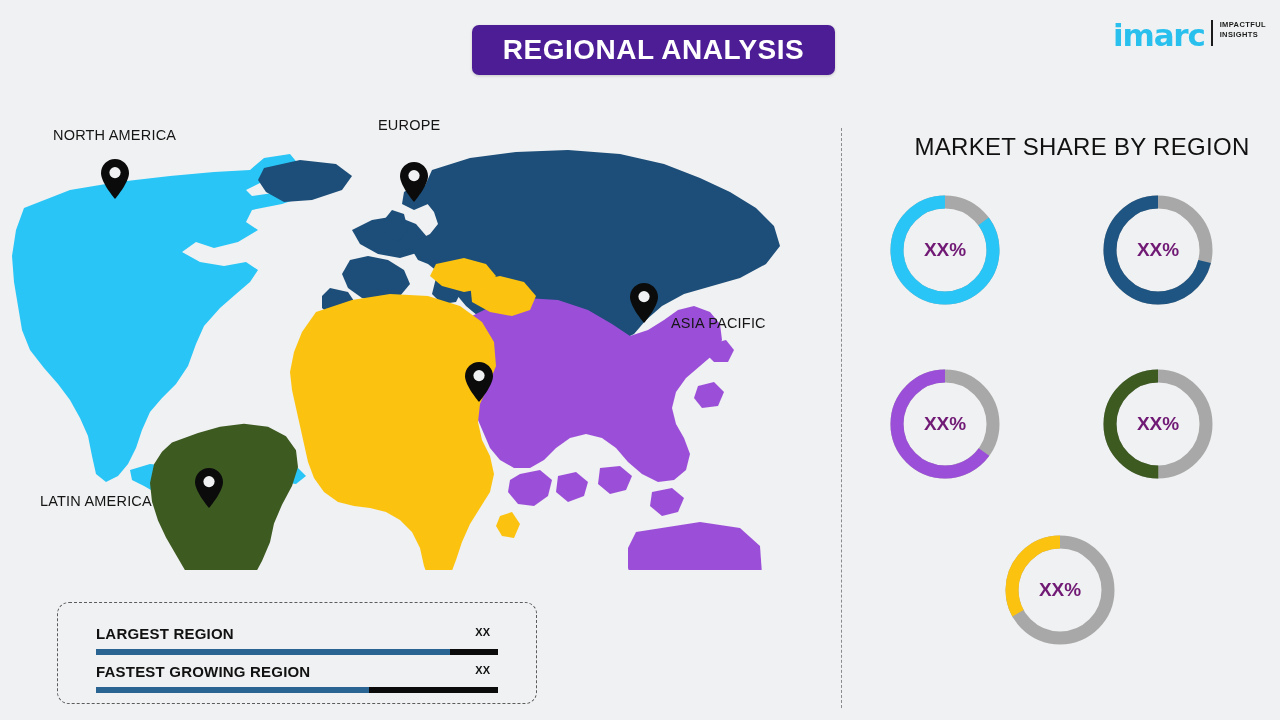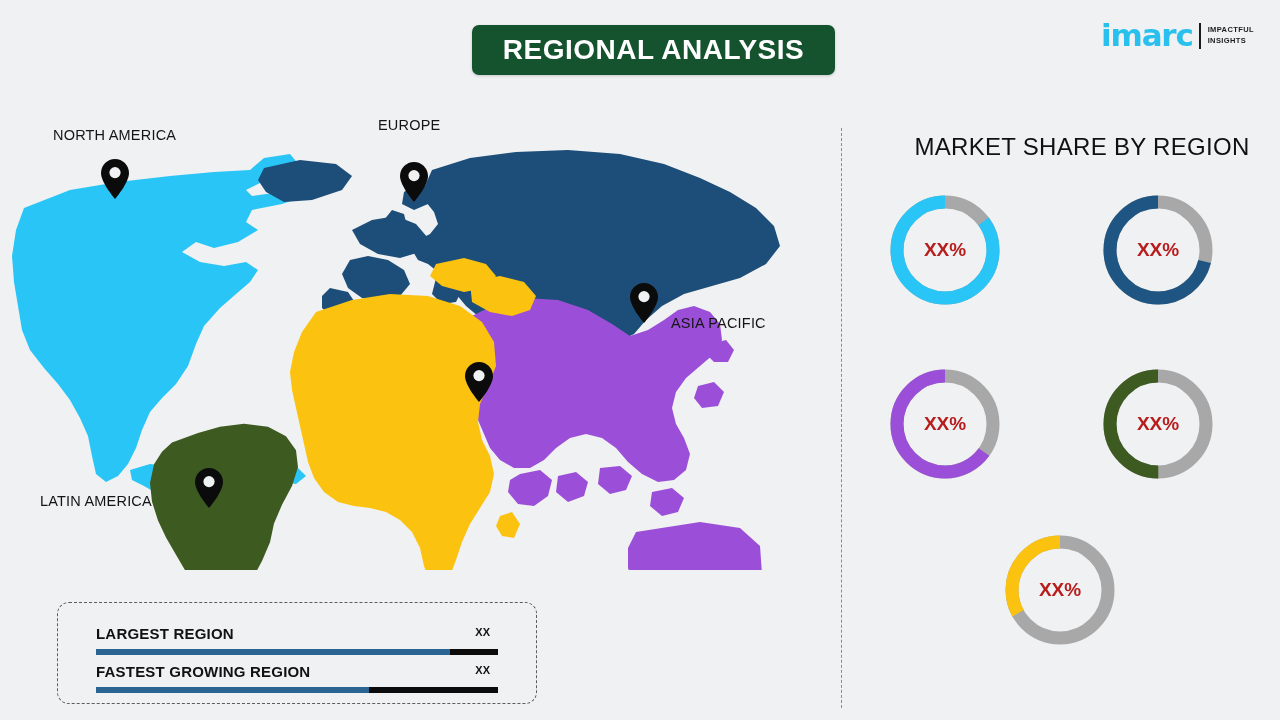--- a/index.html
+++ b/index.html
@@ -15,7 +15,7 @@
   
   .title-pill{
     position:absolute;left:472px;top:25px;width:363px;height:50px;
-    background:#14532d;border-radius:7px;
+    background:#4c1d95;border-radius:7px;
     display:flex;align-items:center;justify-content:center;
     box-shadow:0 1px 3px rgba(0,0,0,.18);
   }

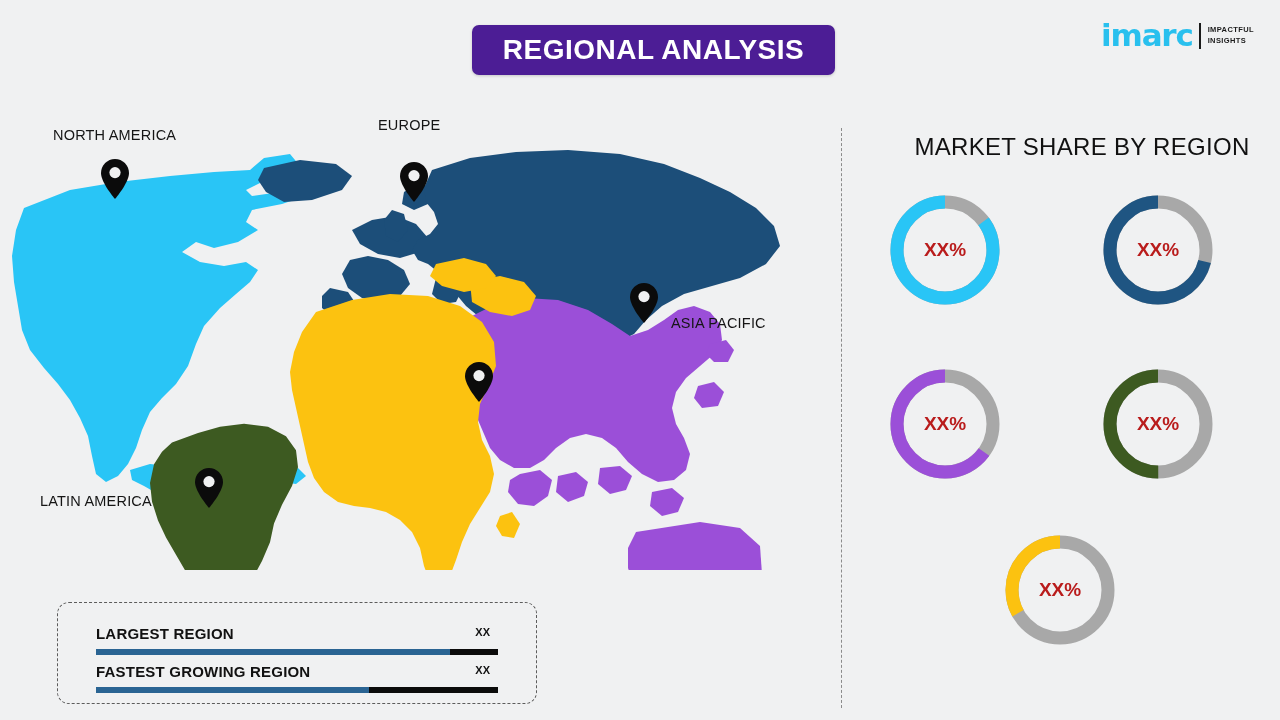--- a/index.html
+++ b/index.html
@@ -24,7 +24,7 @@
   }
 
   
-  .logo{position:absolute;right:26px;top:20px;display:flex;align-items:center;margin-left:39px;}
+  .logo{position:absolute;right:14px;top:20px;display:flex;align-items:flex-start;margin-left:39px;}
   .logo-word{
     font-size:31px;font-weight:bold;color:#29c0ee;letter-spacing:-1.2px;
     line-height:1;position:relative;font-family:"DejaVu Sans", sans-serif;

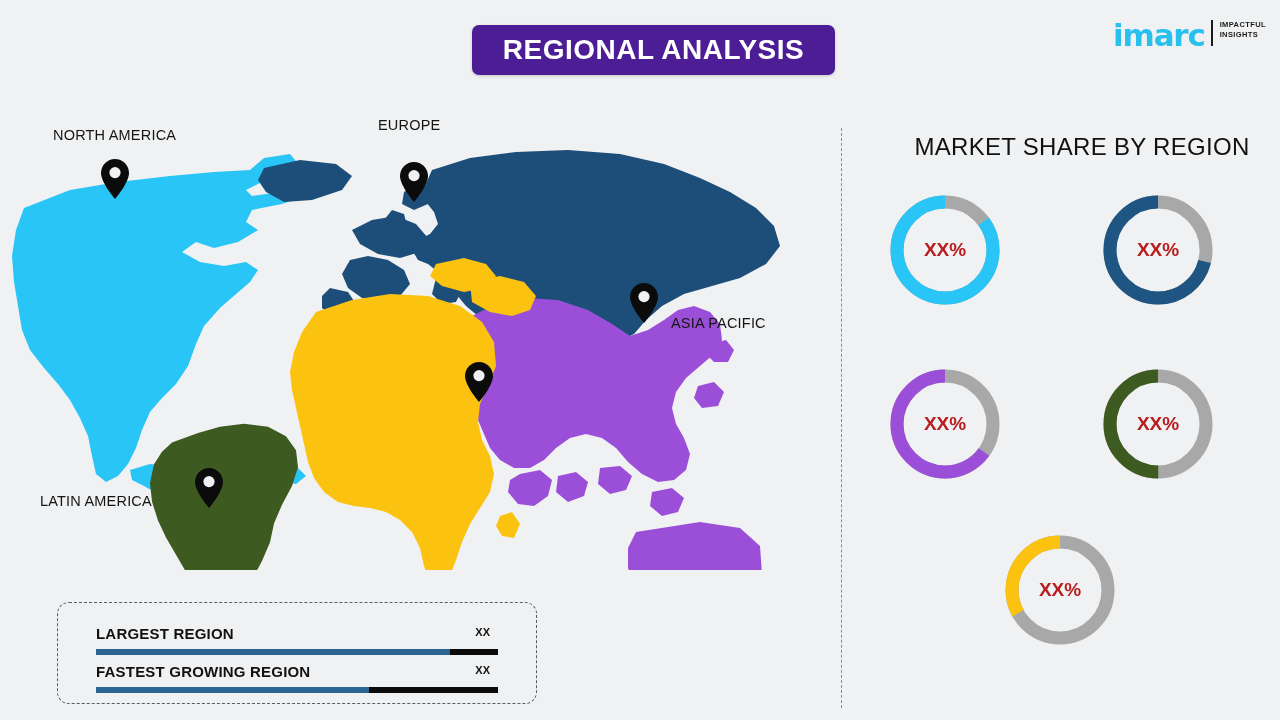--- a/index.html
+++ b/index.html
@@ -59,7 +59,7 @@
   .donut svg{display:block;}
   .donut .lbl{
     position:absolute;inset:0;display:flex;align-items:center;justify-content:center;
-    font-size:19px;font-weight:bold;color:#b91c1c;
+    font-size:19px;font-weight:bold;color:#701a75;
   }
 
   

